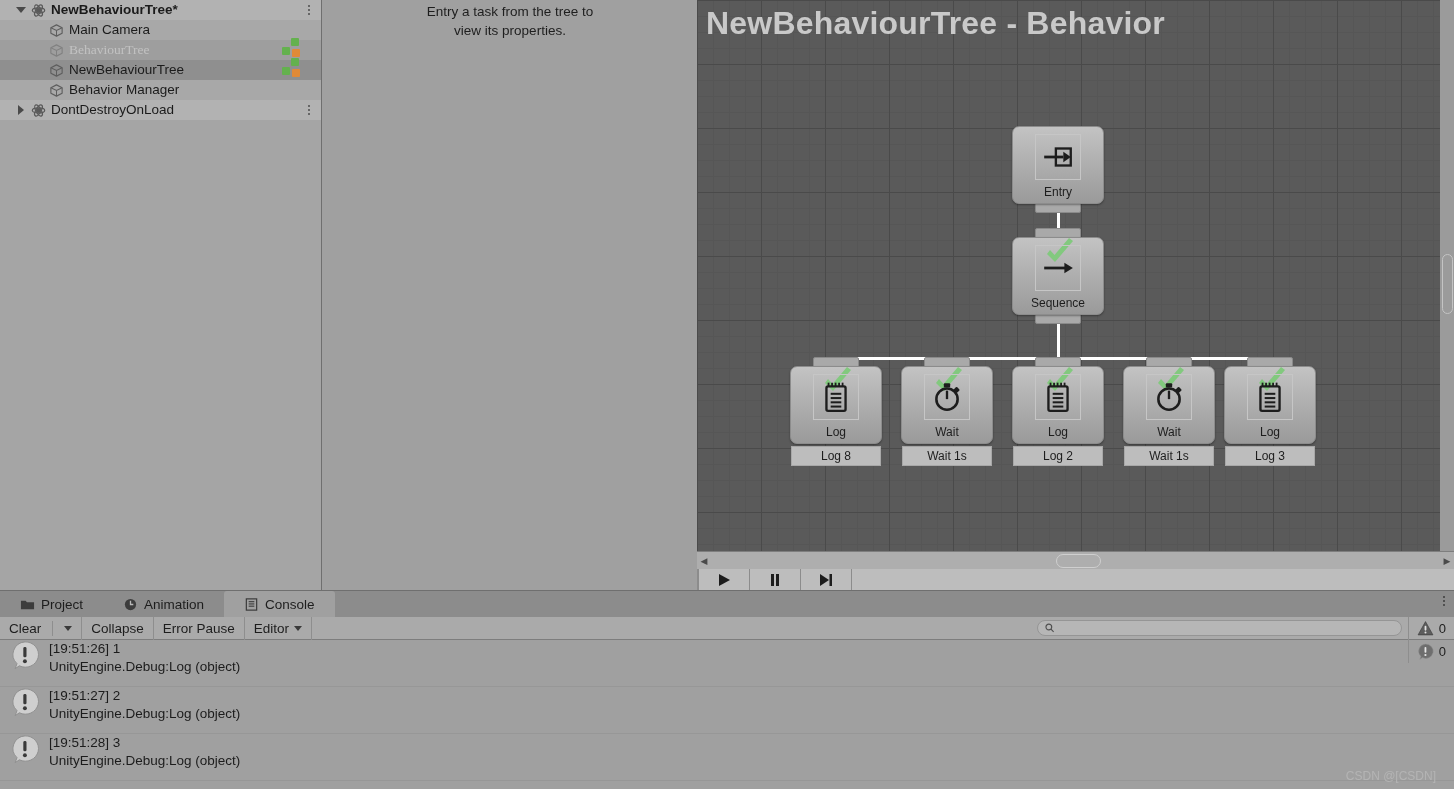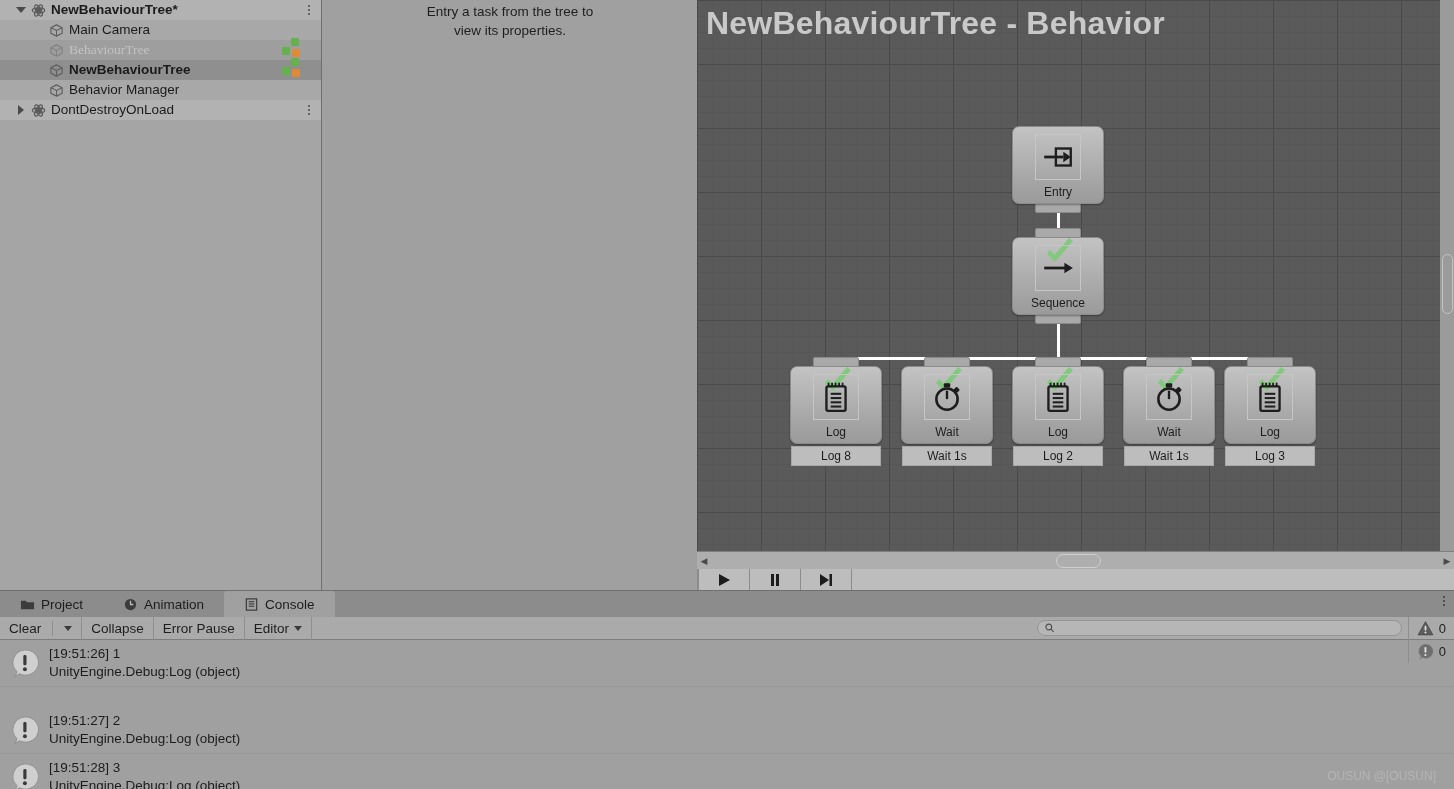--- a/index.html
+++ b/index.html
@@ -27,7 +27,7 @@
   }
   .hrow.odd  { background: #a8a8a8; }
   .hrow.even { background: #9e9e9e; font-family: Liberation Serif, serif; }
-  .hrow.sel  { background: #8f8f8f; font-weight: bold; }
+  .hrow.sel  { background: #8f8f8f; }
   .hrow.header { background: #b2b2b2; }
   .hrow.bold { font-weight: bold; }
   .hrow.faded .hlabel { color: #c2c2c2; }

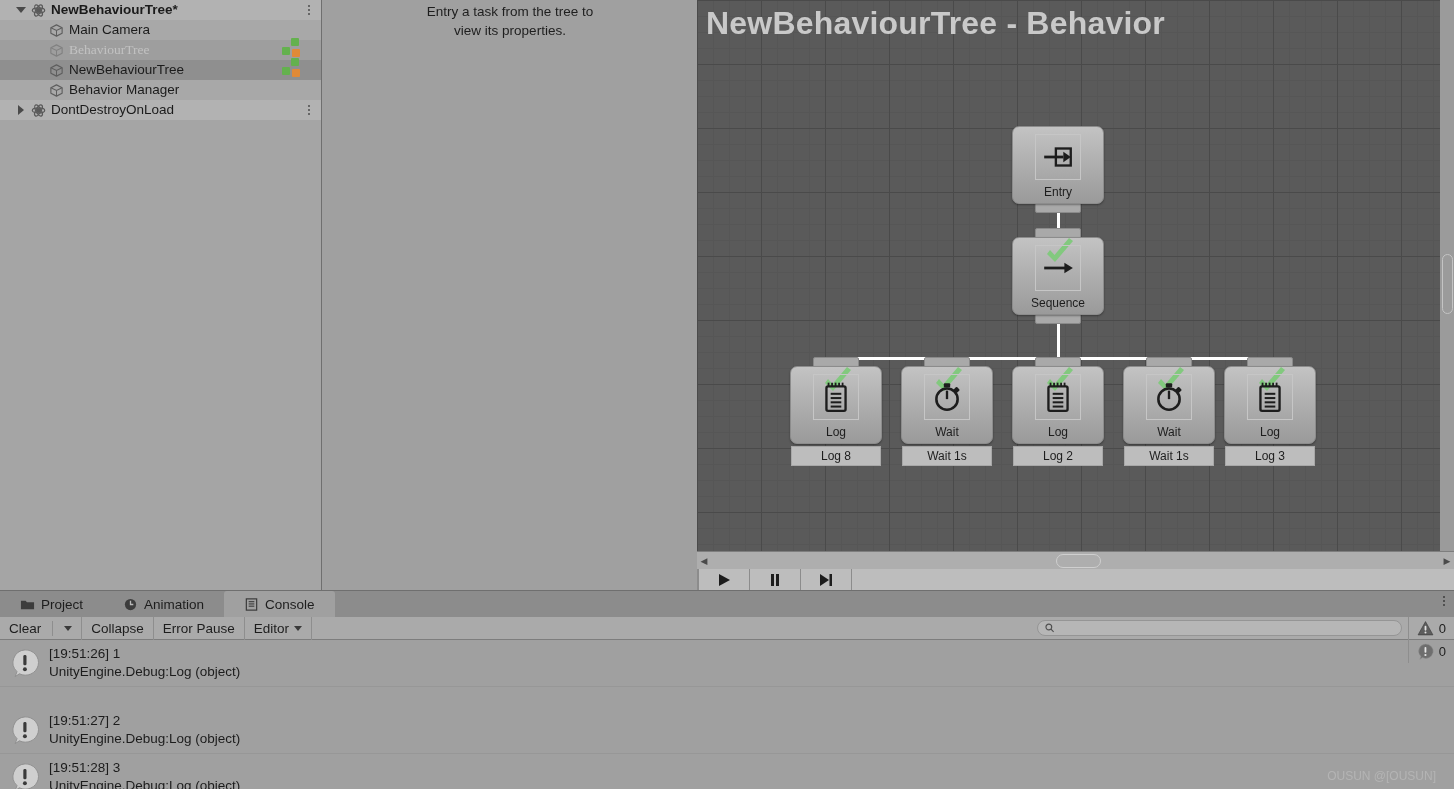--- a/index.html
+++ b/index.html
@@ -197,7 +197,7 @@
 
   #loglist { height: 149px; background: #a0a0a0; overflow: hidden; }
   .logrow {
-    height: 47px; display: flex; align-items: center; gap: 9px;
+    height: 47px; display: flex; gap: 9px;
     padding-left: 10px; border-bottom: 1px solid #979797;
   }
   .logrow.alt { background: #a0a0a0; margin-top: 20px; }

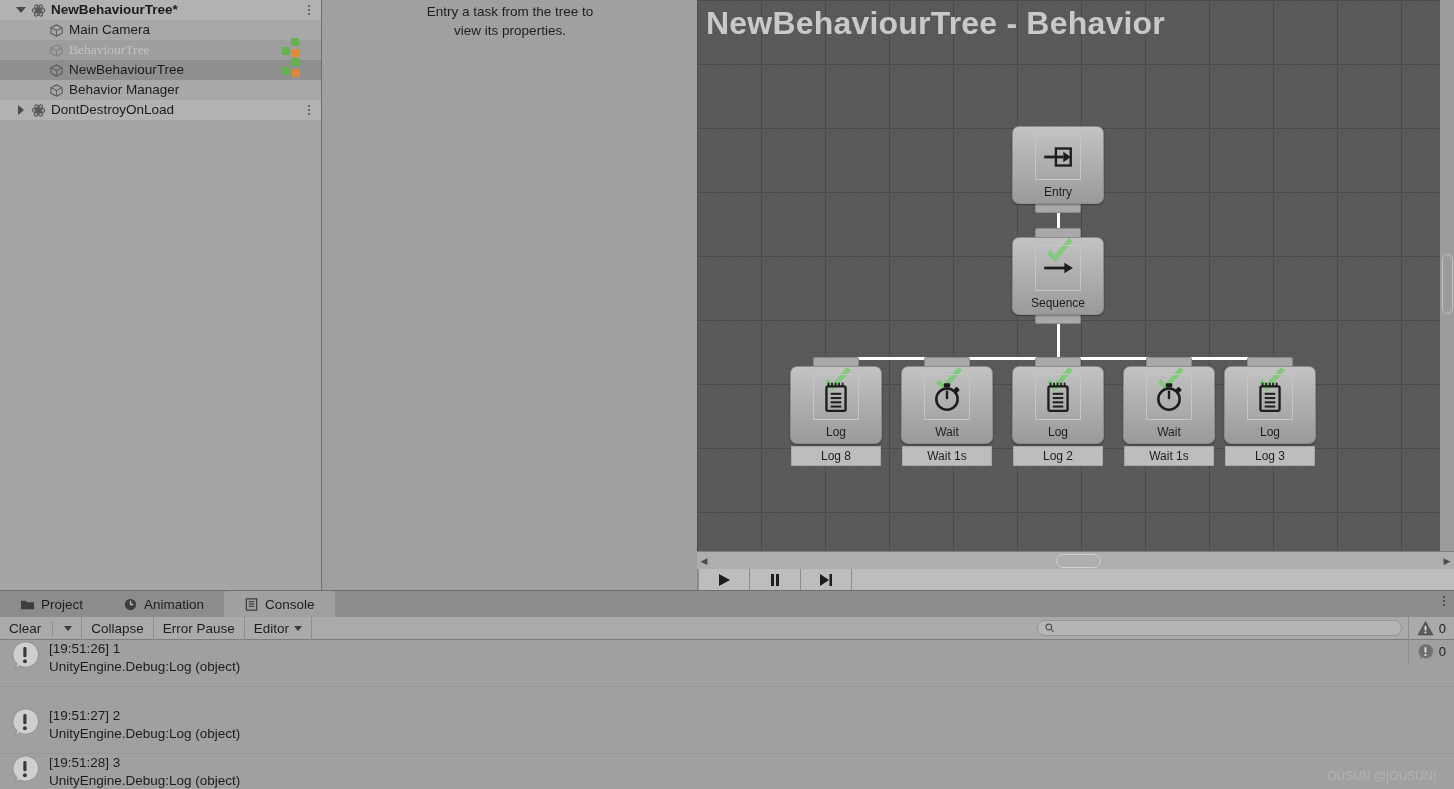--- a/index.html
+++ b/index.html
@@ -200,7 +200,7 @@
     height: 47px; display: flex; gap: 9px;
     padding-left: 10px; border-bottom: 1px solid #979797;
   }
-  .logrow.alt { background: #a0a0a0; margin-top: 20px; }
+  .logrow.alt { background: #a0a0a0; }
   .logtext { font-size: 13.5px; color: #1c1c1c; line-height: 18px; }
 
   #watermark {

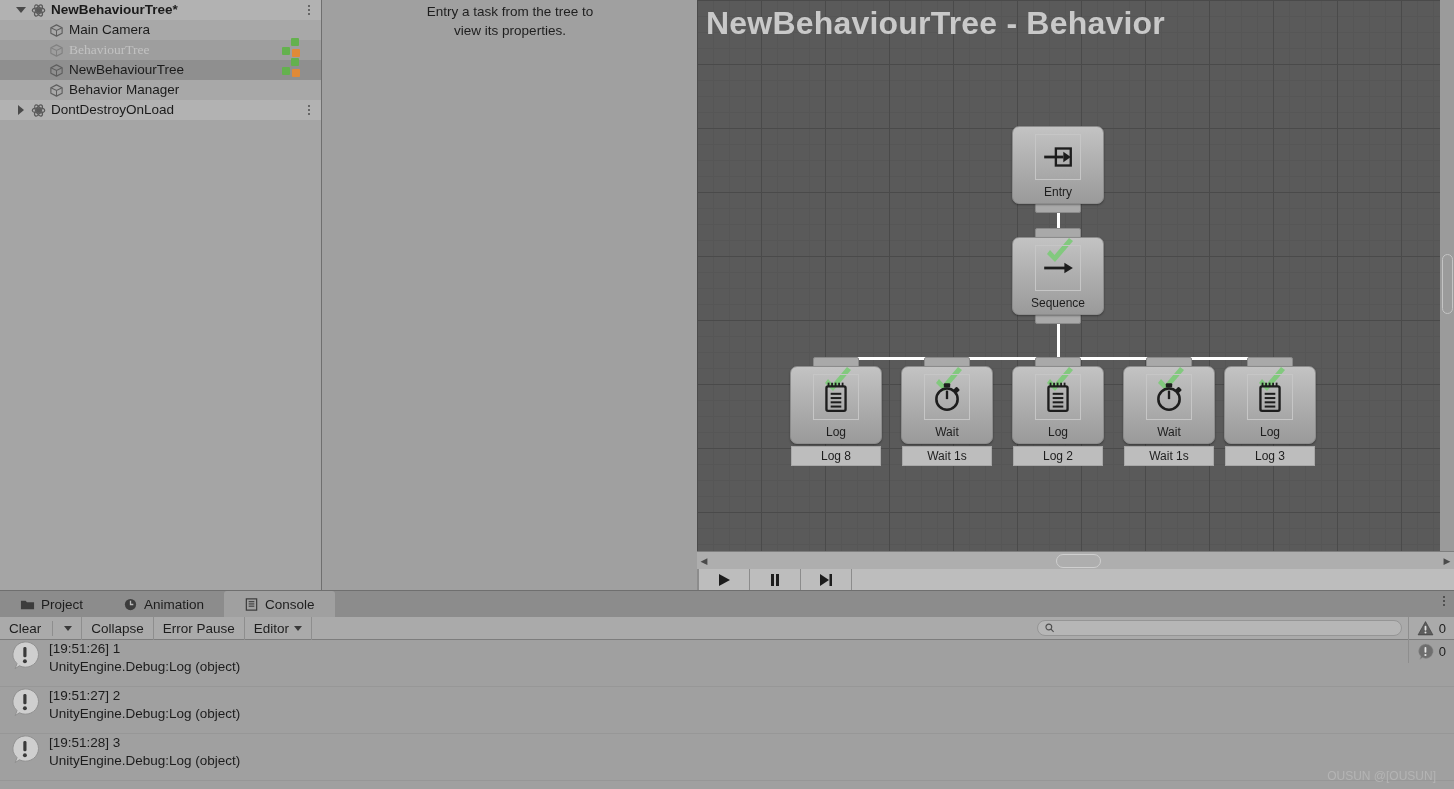--- a/index.html
+++ b/index.html
@@ -611,7 +611,7 @@
       </div>
   </div>
 
-  <div id="watermark">OUSUN @[OUSUN]</div>
+  <div id="watermark">CSDN @[CSDN]</div>
 </div>
 
 </body></html>

